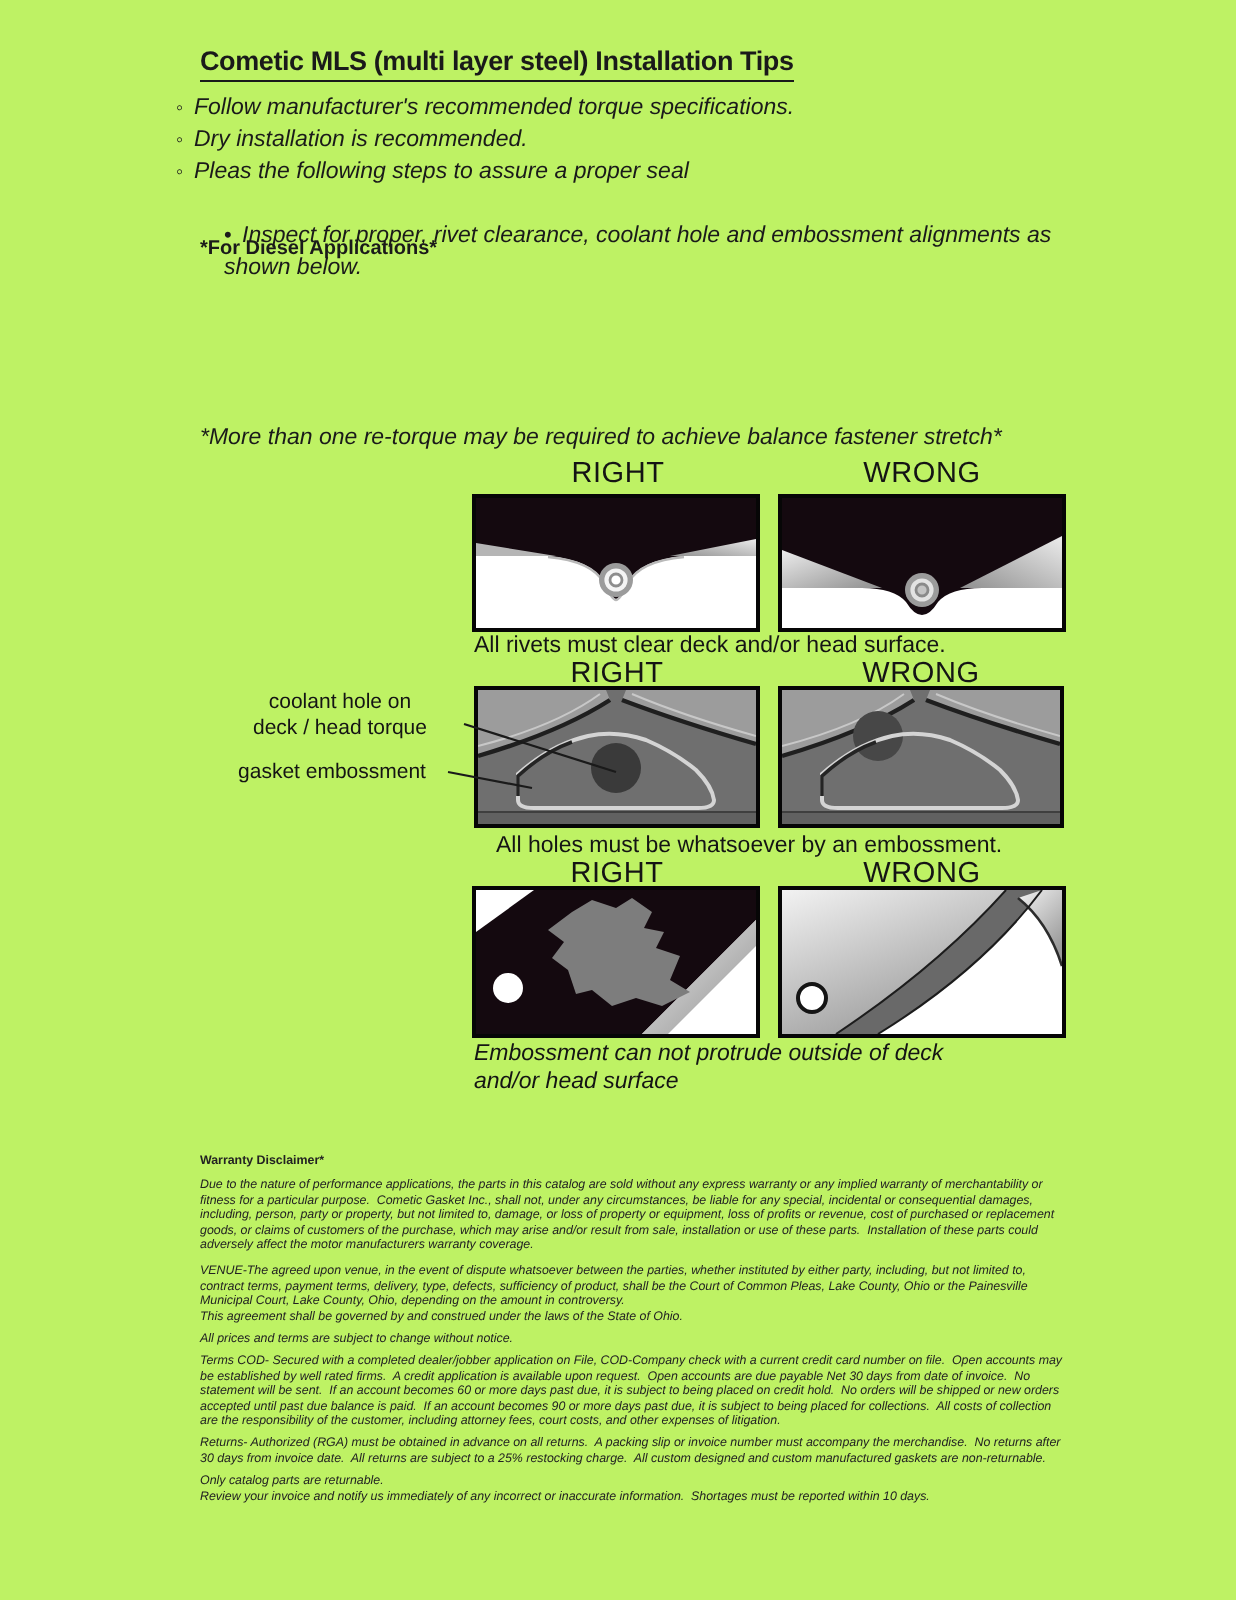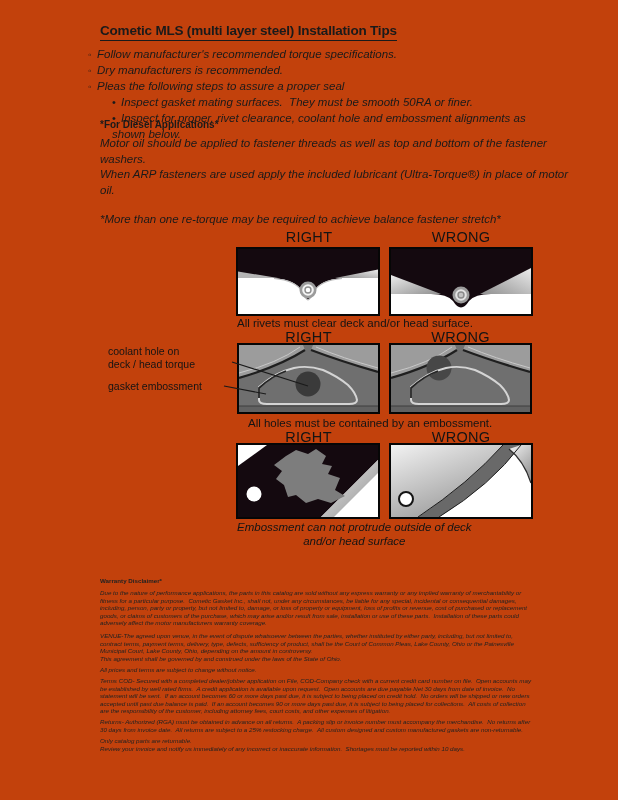--- a/index.html
+++ b/index.html
@@ -5,7 +5,7 @@
   html,body { margin:0; padding:0; background:#e8e8e8; }
   .page {
     position:relative; width:618px; height:800px; margin:0 auto;
-    background:#c2410c; overflow:hidden;
+    background:#bef264; overflow:hidden;
     font-family:"Liberation Sans", sans-serif; color:#1a1a1a;
   }
   .abs { position:absolute; }

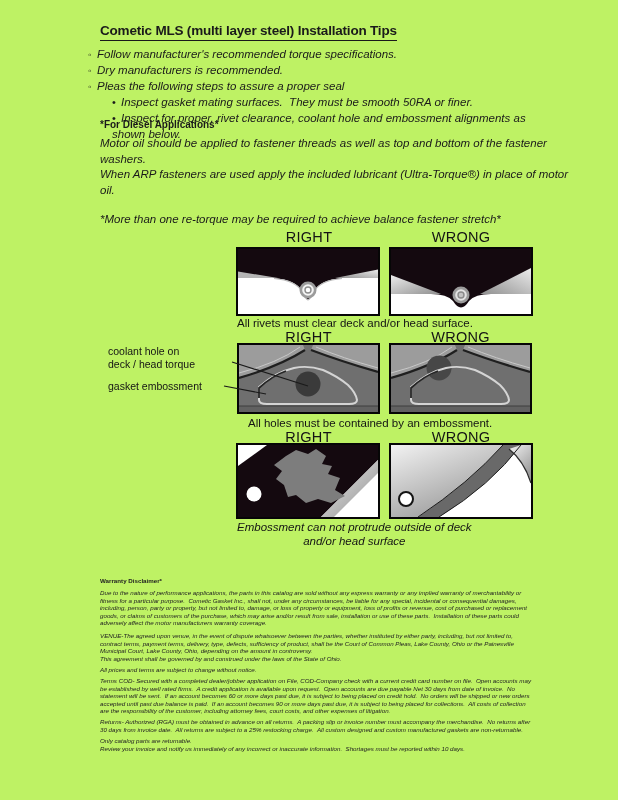--- a/index.html
+++ b/index.html
@@ -54,7 +54,7 @@
   <div class="abs title">Cometic MLS (multi layer steel) Installation Tips</div>
 
   <div class="abs body-txt bullet-line" style="top:47px"><span class="mark">◦</span><span class="pre">Follow manufacturer's recommended torque specifications.</span></div>
-  <div class="abs body-txt bullet-line" style="top:63px"><span class="mark">◦</span><span class="pre">Dry manufacturers is recommended.</span></div>
+  <div class="abs body-txt bullet-line" style="top:63px"><span class="mark">◦</span><span class="pre">Dry installation is recommended.</span></div>
   <div class="abs body-txt bullet-line" style="top:79px"><span class="mark">◦</span><span class="pre">Pleas the following steps to assure a proper seal</span></div>
   <div class="abs body-txt sub-line" style="top:95px"><span class="mark">•</span><span class="pre">Inspect gasket mating surfaces.  They must be smooth 50RA or finer.</span></div>
   <div class="abs body-txt sub-line" style="top:111px"><span class="mark">•</span><span class="pre">Inspect for proper, rivet clearance, coolant hole and embossment alignments as shown below.</span></div>

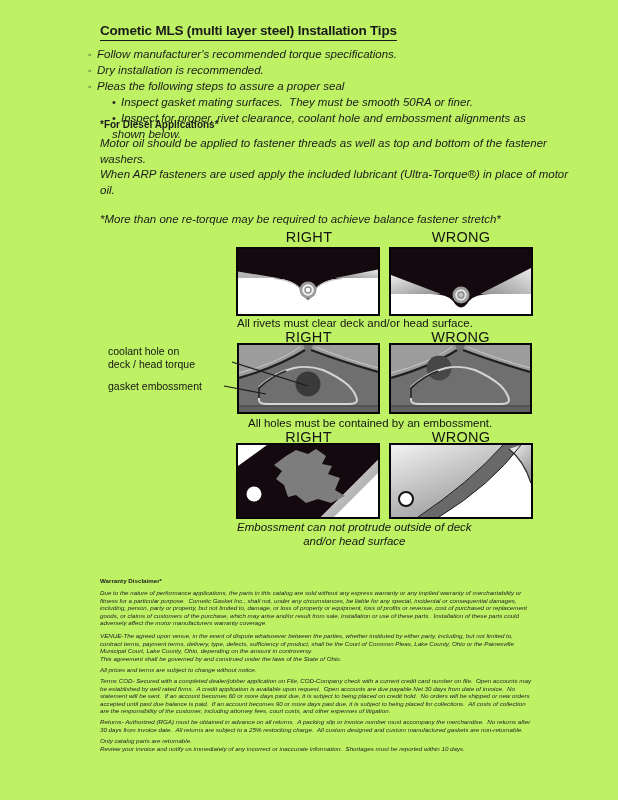--- a/index.html
+++ b/index.html
@@ -56,7 +56,6 @@
   <div class="abs body-txt bullet-line" style="top:47px"><span class="mark">◦</span><span class="pre">Follow manufacturer's recommended torque specifications.</span></div>
   <div class="abs body-txt bullet-line" style="top:63px"><span class="mark">◦</span><span class="pre">Dry installation is recommended.</span></div>
   <div class="abs body-txt bullet-line" style="top:79px"><span class="mark">◦</span><span class="pre">Pleas the following steps to assure a proper seal</span></div>
-  <div class="abs body-txt sub-line" style="top:95px"><span class="mark">•</span><span class="pre">Inspect gasket mating surfaces.  They must be smooth 50RA or finer.</span></div>
   <div class="abs body-txt sub-line" style="top:111px"><span class="mark">•</span><span class="pre">Inspect for proper, rivet clearance, coolant hole and embossment alignments as shown below.</span></div>
 
   <div class="abs sec-head" style="top:119px">*For Diesel Applications*</div>

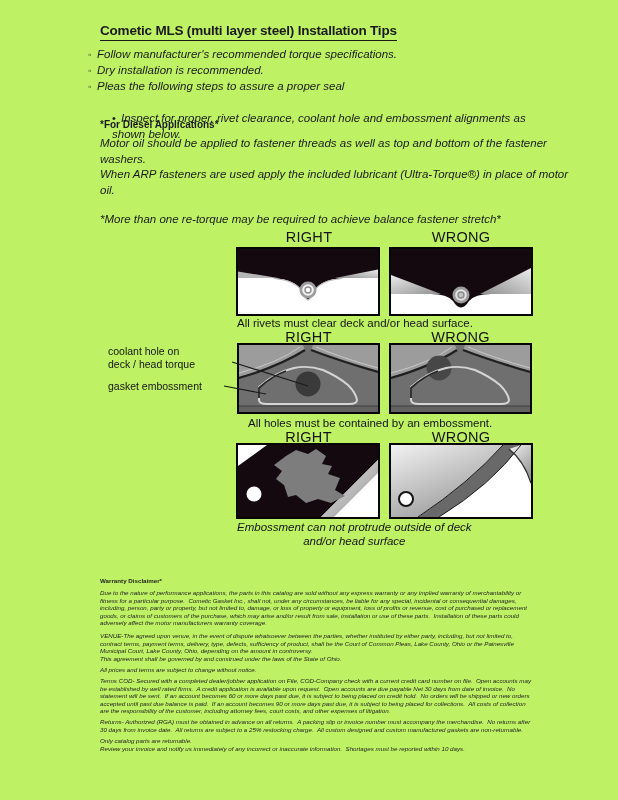--- a/index.html
+++ b/index.html
@@ -59,8 +59,6 @@
   <div class="abs body-txt sub-line" style="top:111px"><span class="mark">•</span><span class="pre">Inspect for proper, rivet clearance, coolant hole and embossment alignments as shown below.</span></div>
 
   <div class="abs sec-head" style="top:119px">*For Diesel Applications*</div>
-  <div class="abs body-txt para pre" style="top:136px">Motor oil should be applied to fastener threads as well as top and bottom of the fastener washers.
-When ARP fasteners are used apply the included lubricant (Ultra-Torque®) in place of motor oil.</div>
   <div class="abs body-txt para pre" style="top:212px">*More than one re-torque may be required to achieve balance fastener stretch*</div>
 
   <div class="abs hdr" style="left:237px;top:229px;width:144px">RIGHT</div>

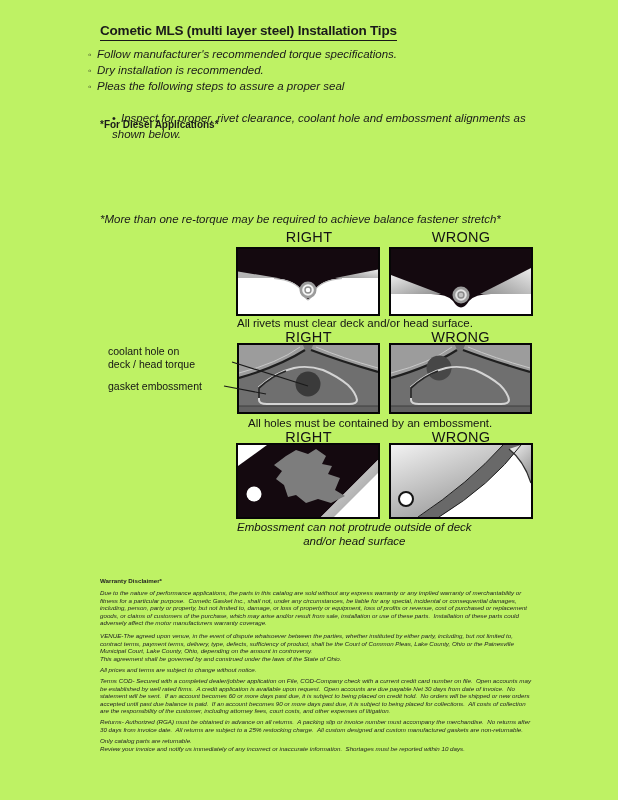--- a/index.html
+++ b/index.html
@@ -22,7 +22,7 @@
   .sec-head { left:100px; font-size:10px; font-weight:700; }
   .para { left:100px; width:470px; }
   .hdr { font-size:14.5px; letter-spacing:0.3px; text-align:center; color:#141414; }
-  .caption { font-size:11.5px; color:#141414;text-align:center; }
+  .caption { font-size:11.5px; color:#141414; }
   .diag-box { border:2px solid #060606; background:#fff; line-height:0; }
   .lbl { font-size:10.5px; line-height:12.5px; text-align:left; color:#141414; }
   .fine { font-size:6.2px; line-height:7.5px; width:470px; left:100px; color:#222; }

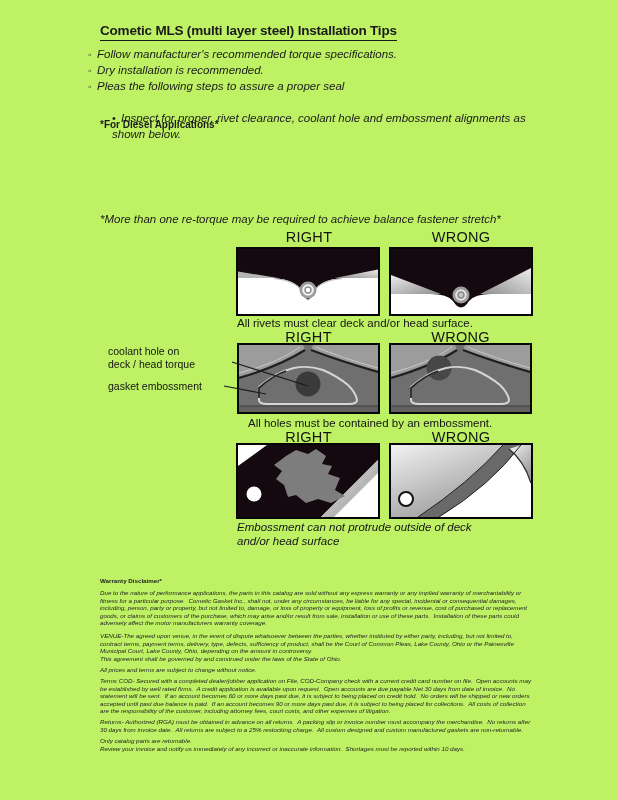--- a/index.html
+++ b/index.html
@@ -24,7 +24,7 @@
   .hdr { font-size:14.5px; letter-spacing:0.3px; text-align:center; color:#141414; }
   .caption { font-size:11.5px; color:#141414; }
   .diag-box { border:2px solid #060606; background:#fff; line-height:0; }
-  .lbl { font-size:10.5px; line-height:12.5px; text-align:left; color:#141414; }
+  .lbl { font-size:10.5px; line-height:12.5px; text-align:center; color:#141414; }
   .fine { font-size:6.2px; line-height:7.5px; width:470px; left:100px; color:#222; }
   .fine-head { font-weight:700; }
   .footer-code { font-size:13.5px; letter-spacing:0.3px; color:#141414;margin-top:40px; }

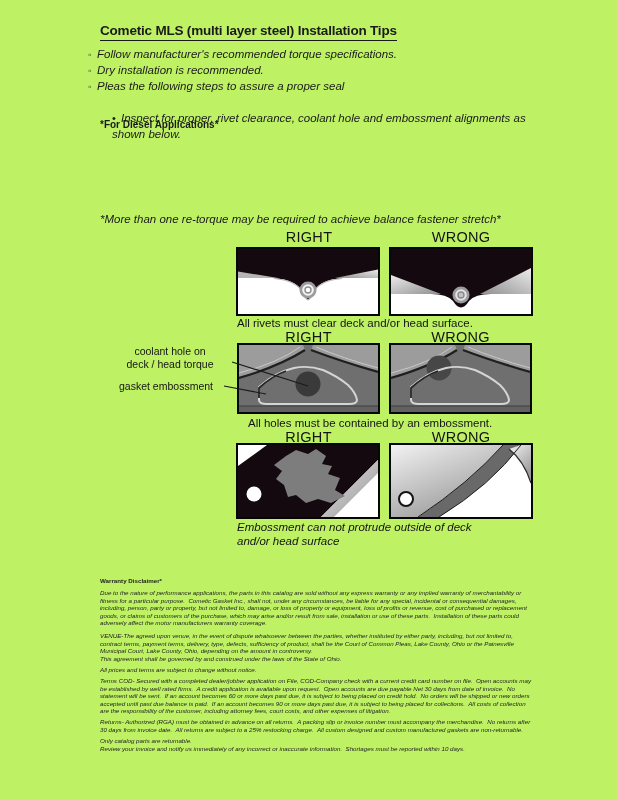--- a/index.html
+++ b/index.html
@@ -143,7 +143,7 @@
     <line x1="9" y1="41" x2="51" y2="49" stroke="#1a1a1a" stroke-width="1.1"></line>
   </svg>
 
-  <div class="abs caption" style="left:248px;top:417px">All holes must be contained by an embossment.</div>
+  <div class="abs caption" style="left:248px;top:417px">All holes must be whatsoever by an embossment.</div>
 
   <div class="abs hdr" style="left:236px;top:429px;width:145px">RIGHT</div>
   <div class="abs hdr" style="left:389px;top:429px;width:144px">WRONG</div>

